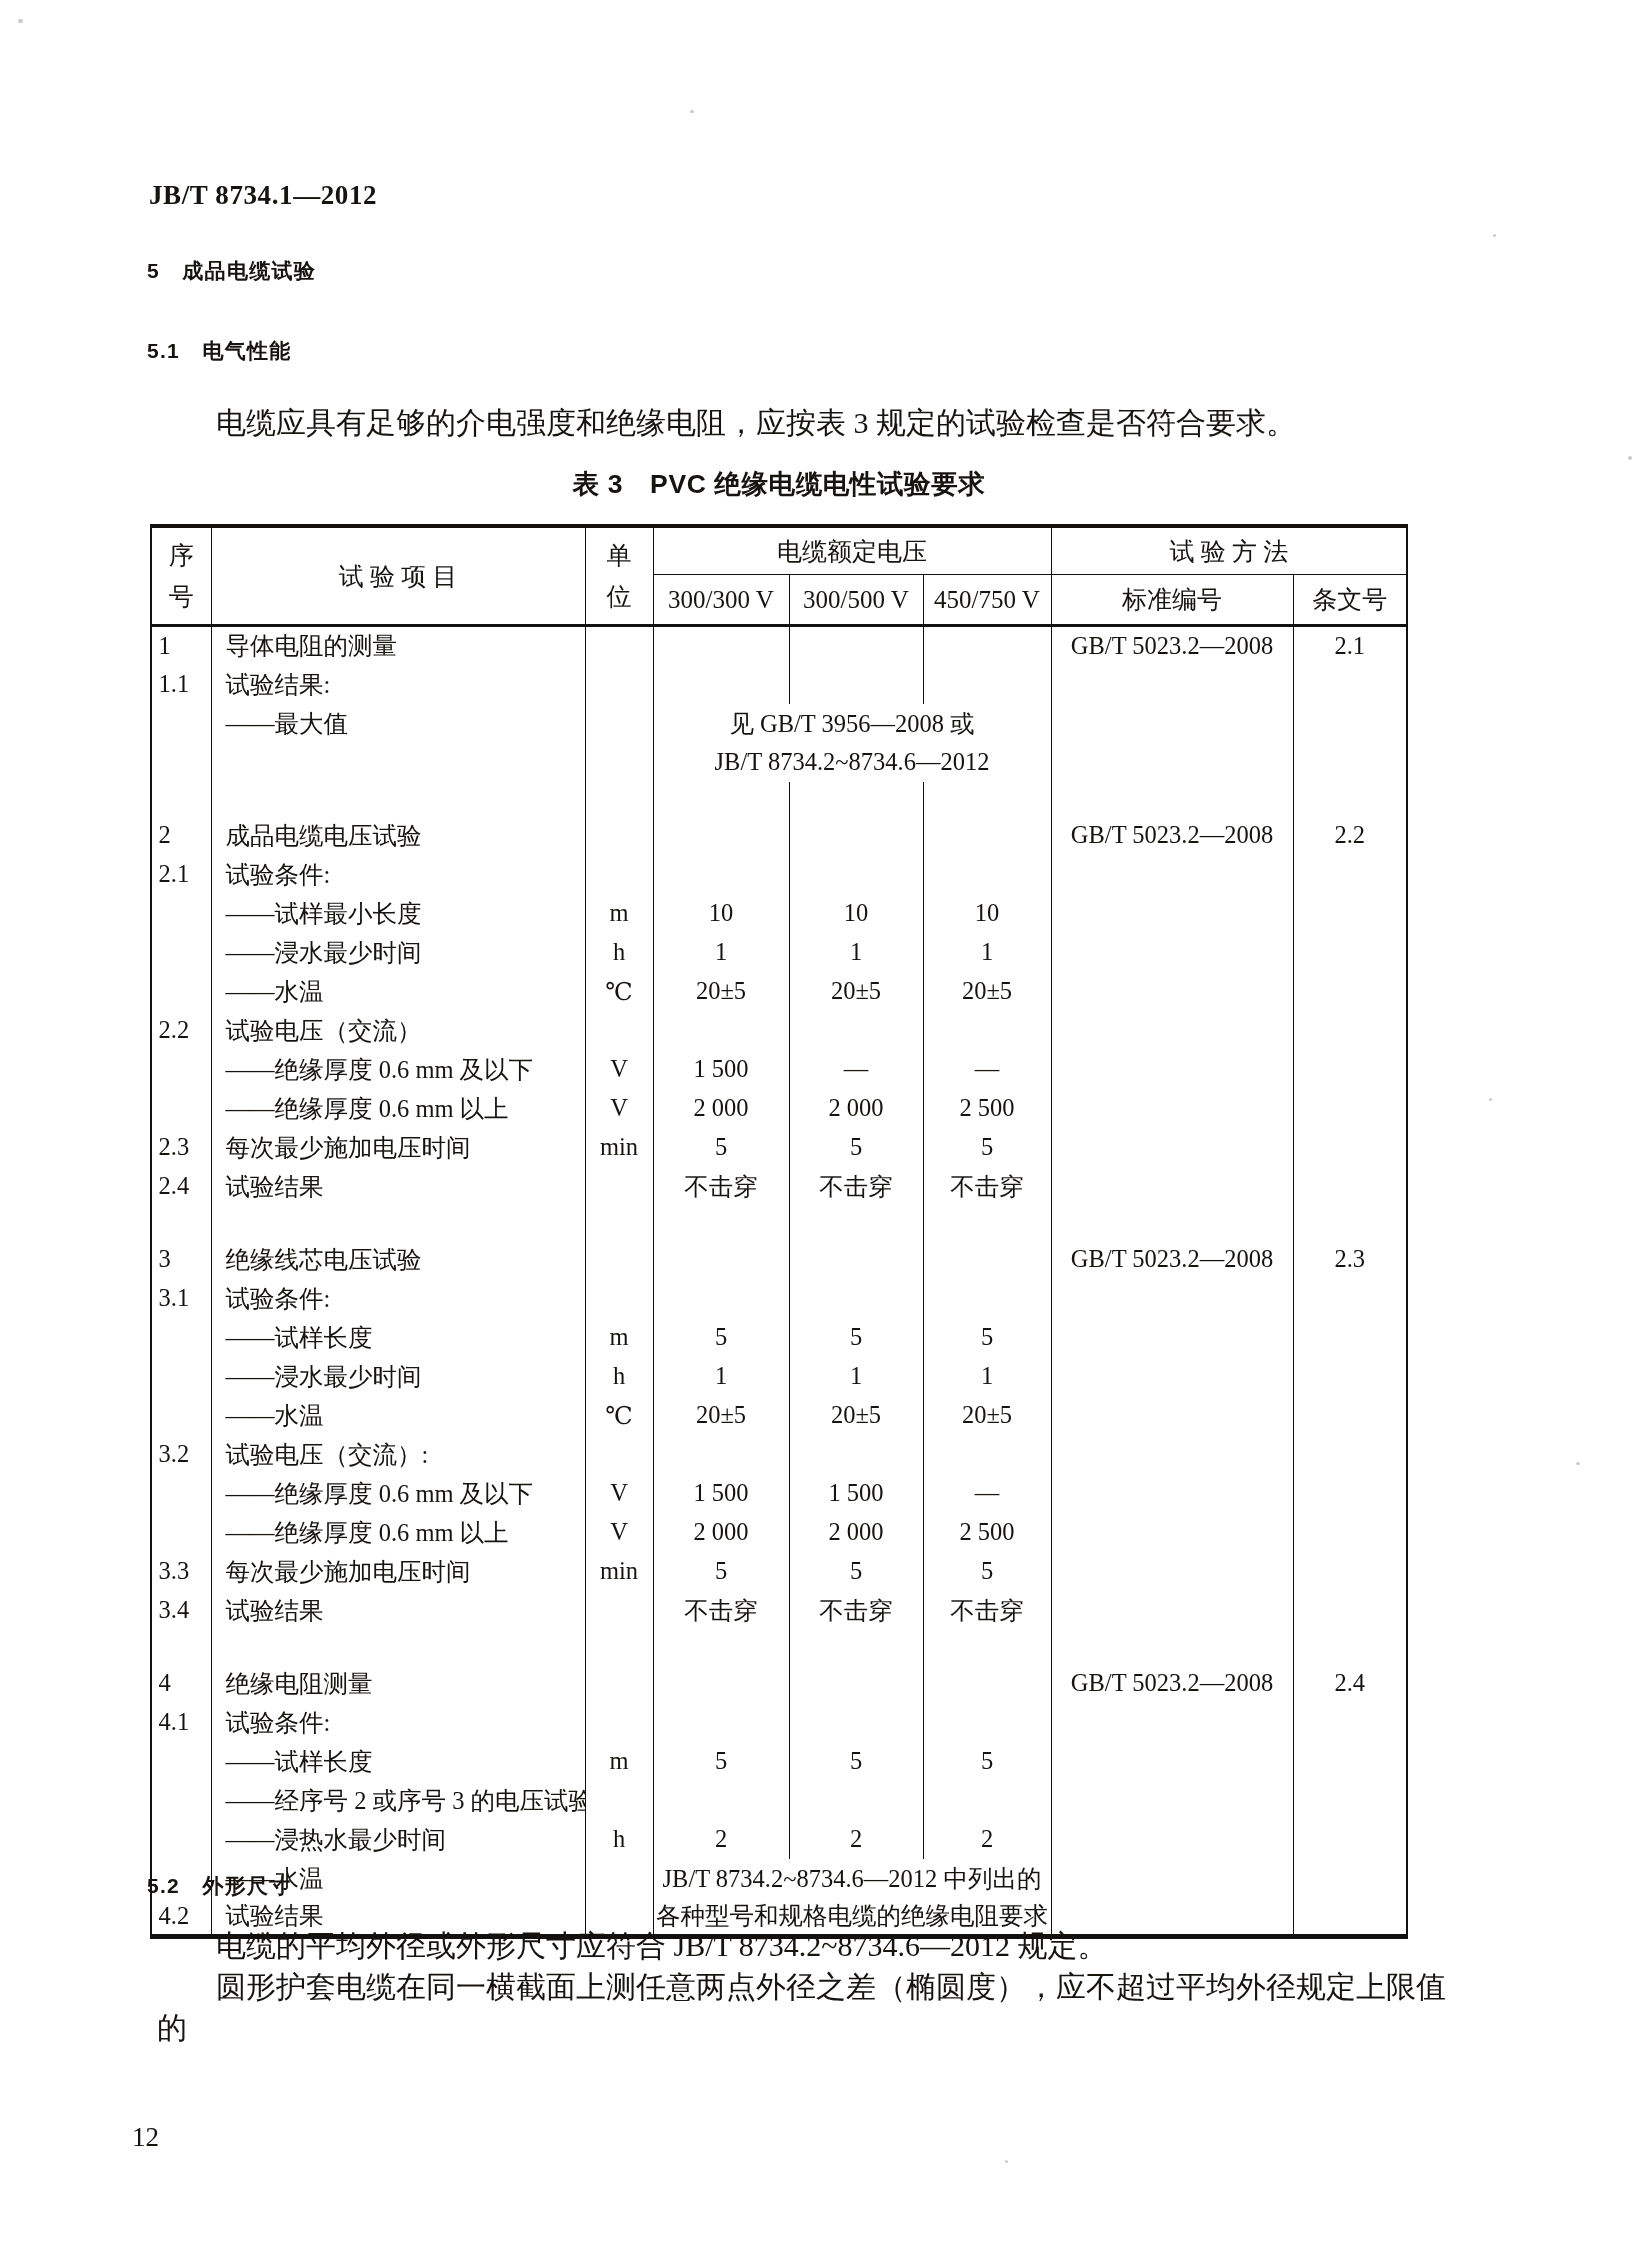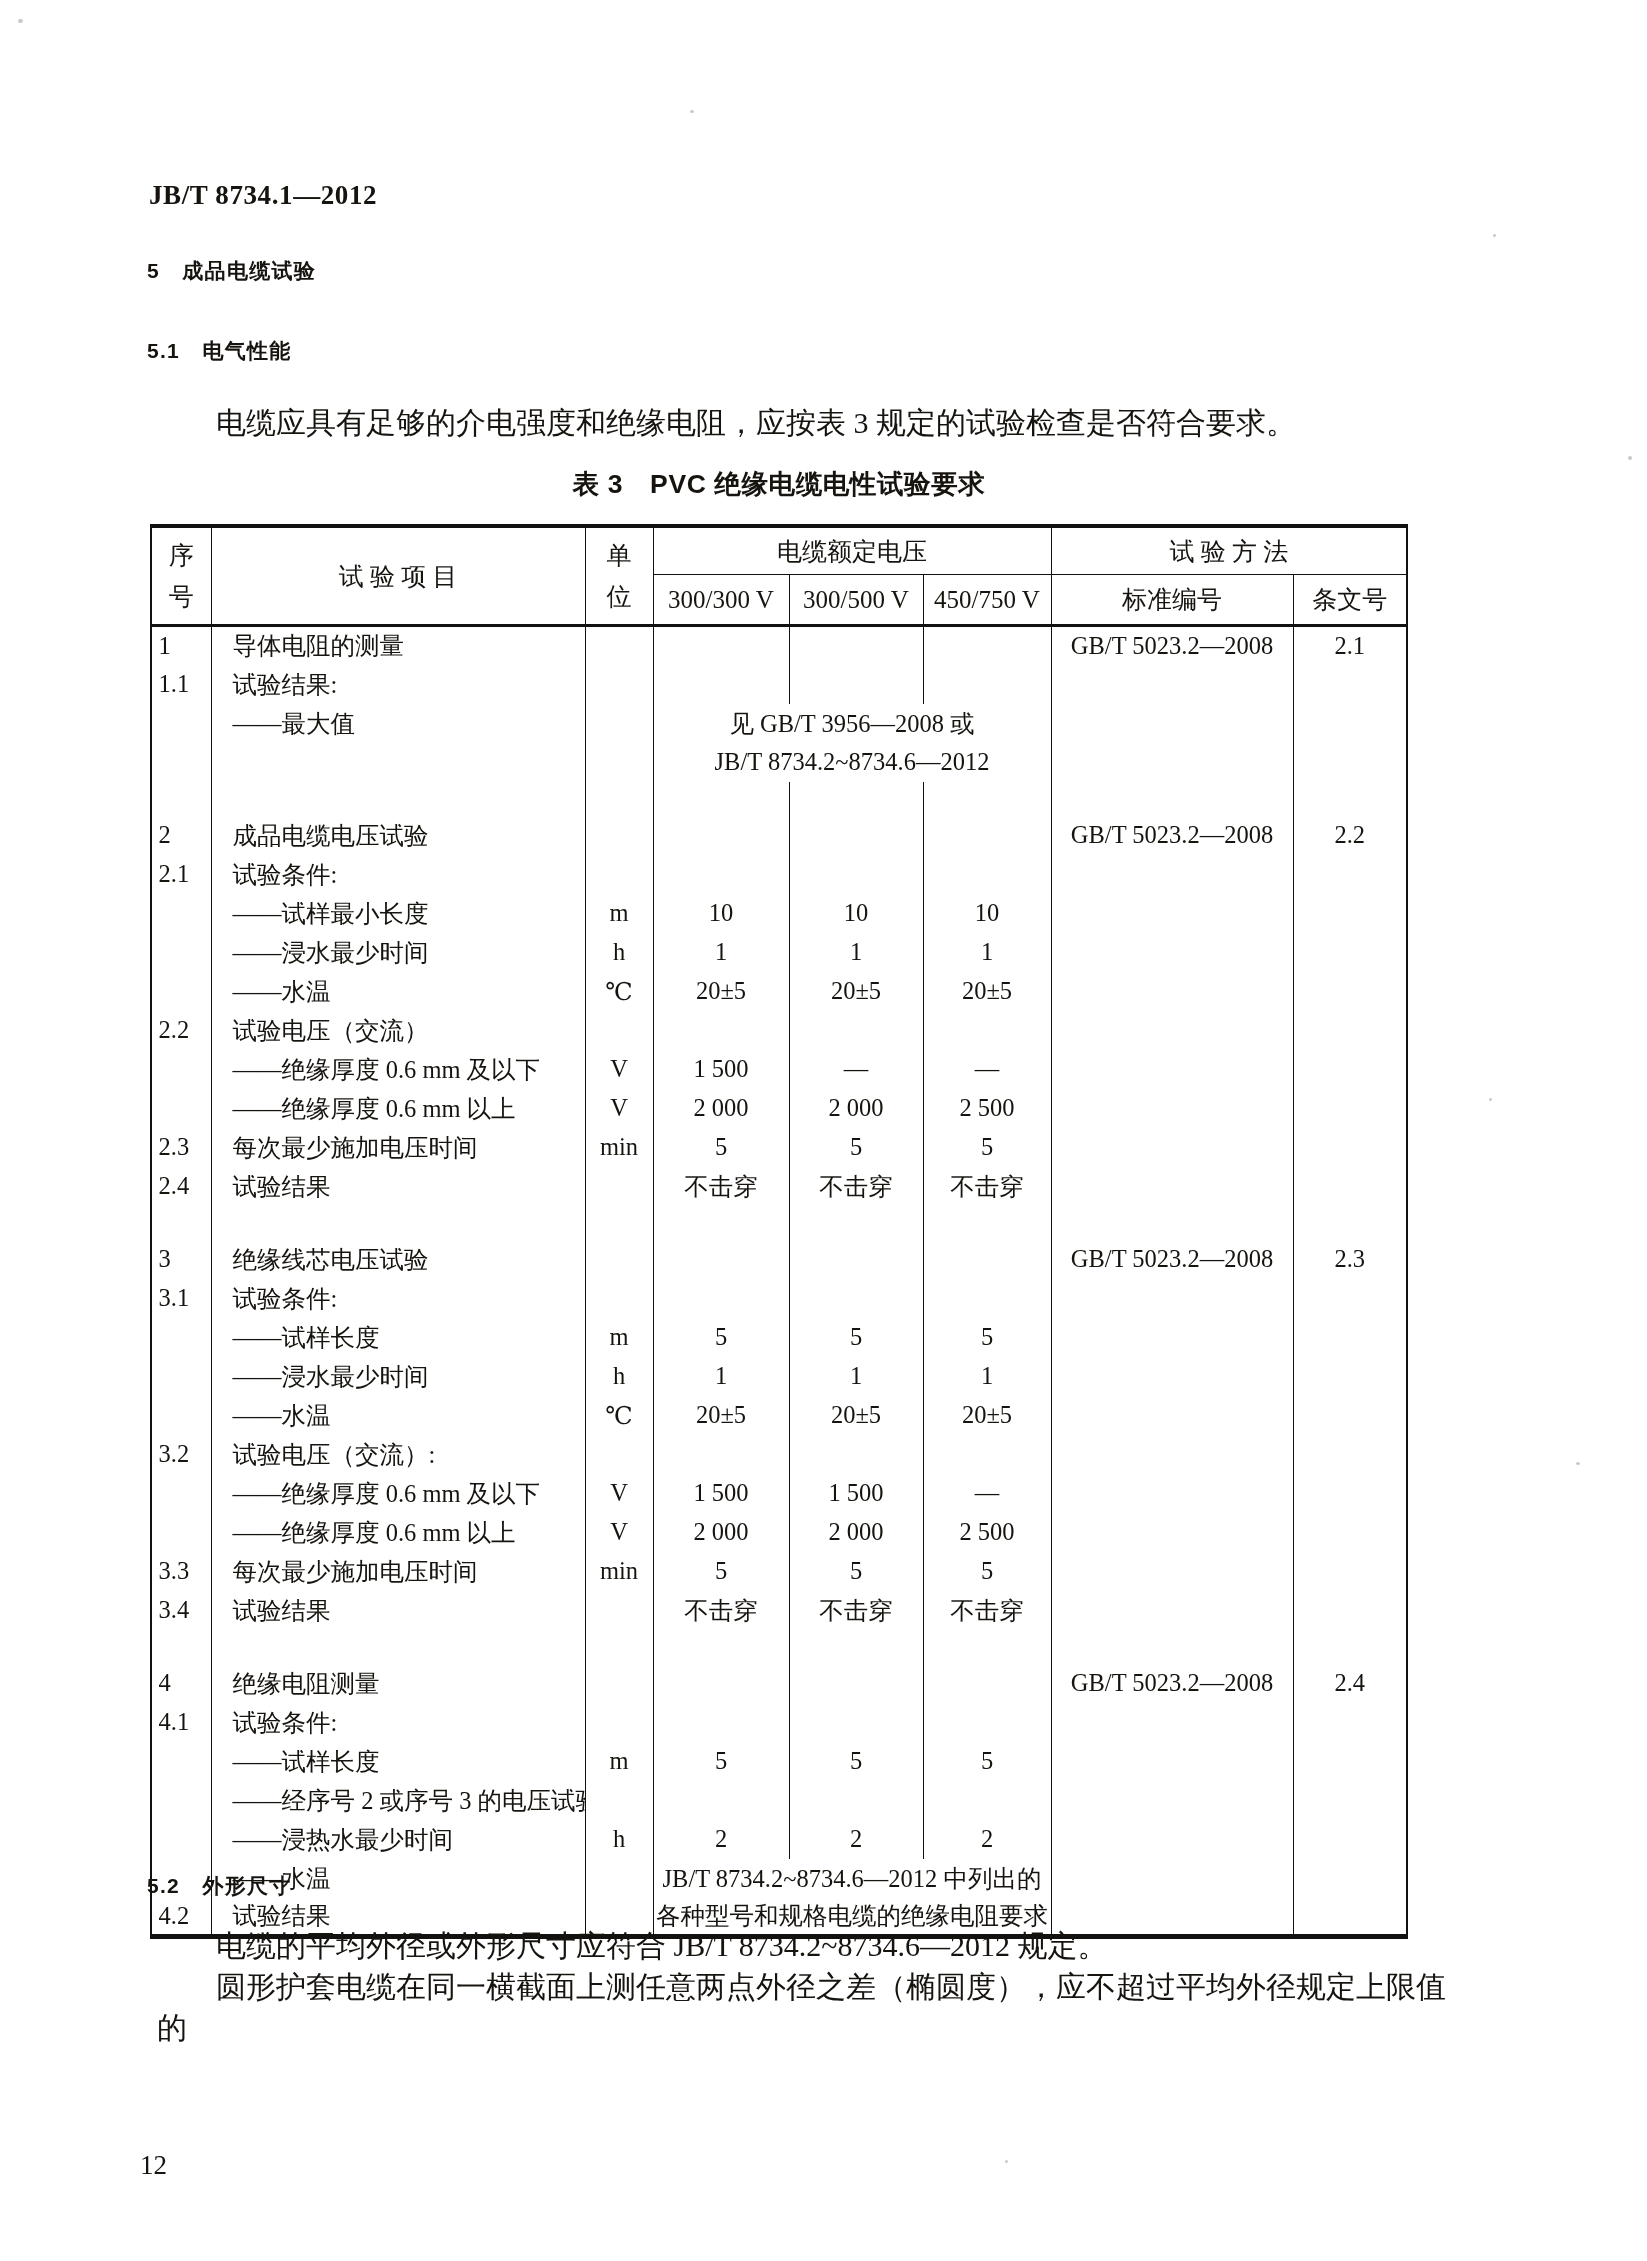--- a/index.html
+++ b/index.html
@@ -78,7 +78,7 @@
   .t3 tbody tr{height:39px;}
   .t3 tbody tr.blank{height:34px;}
   .t3 td.c-no{text-align:left;padding-left:6.5px;}
-  .t3 td.c-item{text-align:left;padding-left:21px;}
+  .t3 td.c-item{text-align:left;padding-left:14px;}
   .t3 td.c-span{text-align:center;}
   
   .speck{position:absolute;background:rgba(40,40,40,.25);border-radius:50%;}

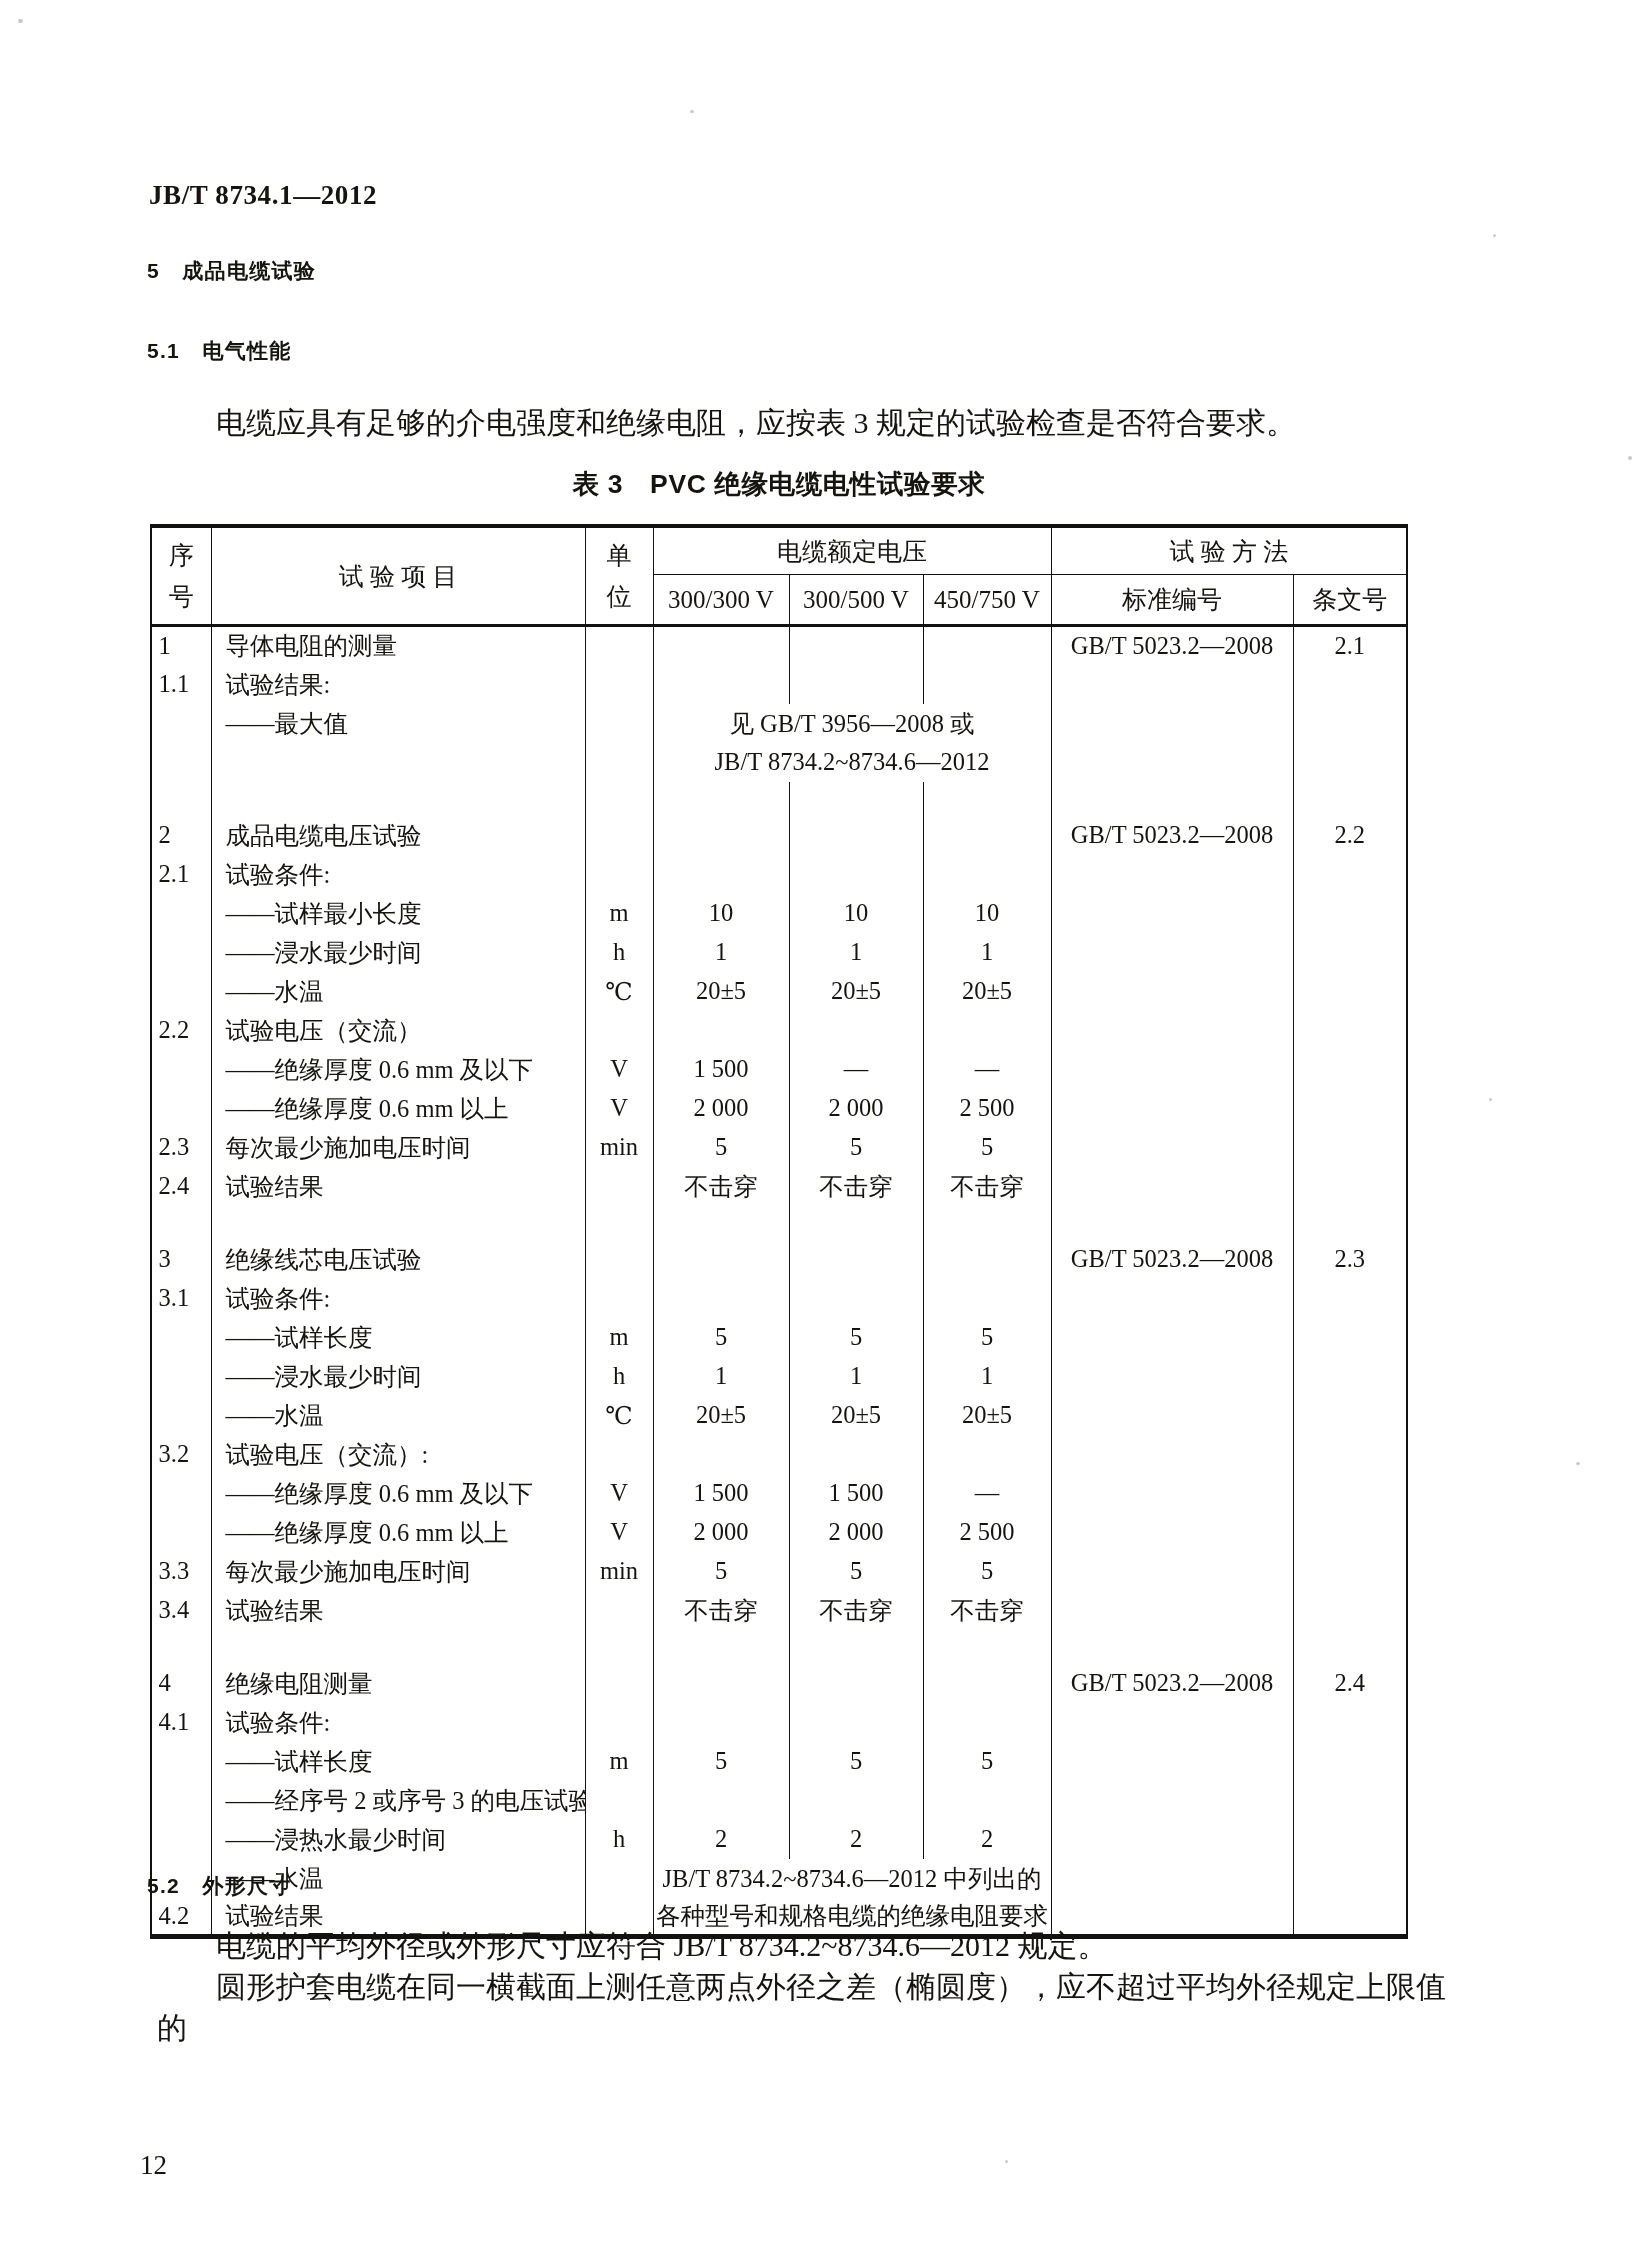--- a/index.html
+++ b/index.html
@@ -34,9 +34,8 @@
   .par-52{top:1918px;width:1298px;}
   .par-52 p{margin:0;text-indent:59px;}
   .page-number{
-    position:absolute;left:140px;top:2122px;
+    position:absolute;left:132px;top:2122px;
     font-size:27px;
-    margin-top:28px;
   }
   
   .table-caption{

